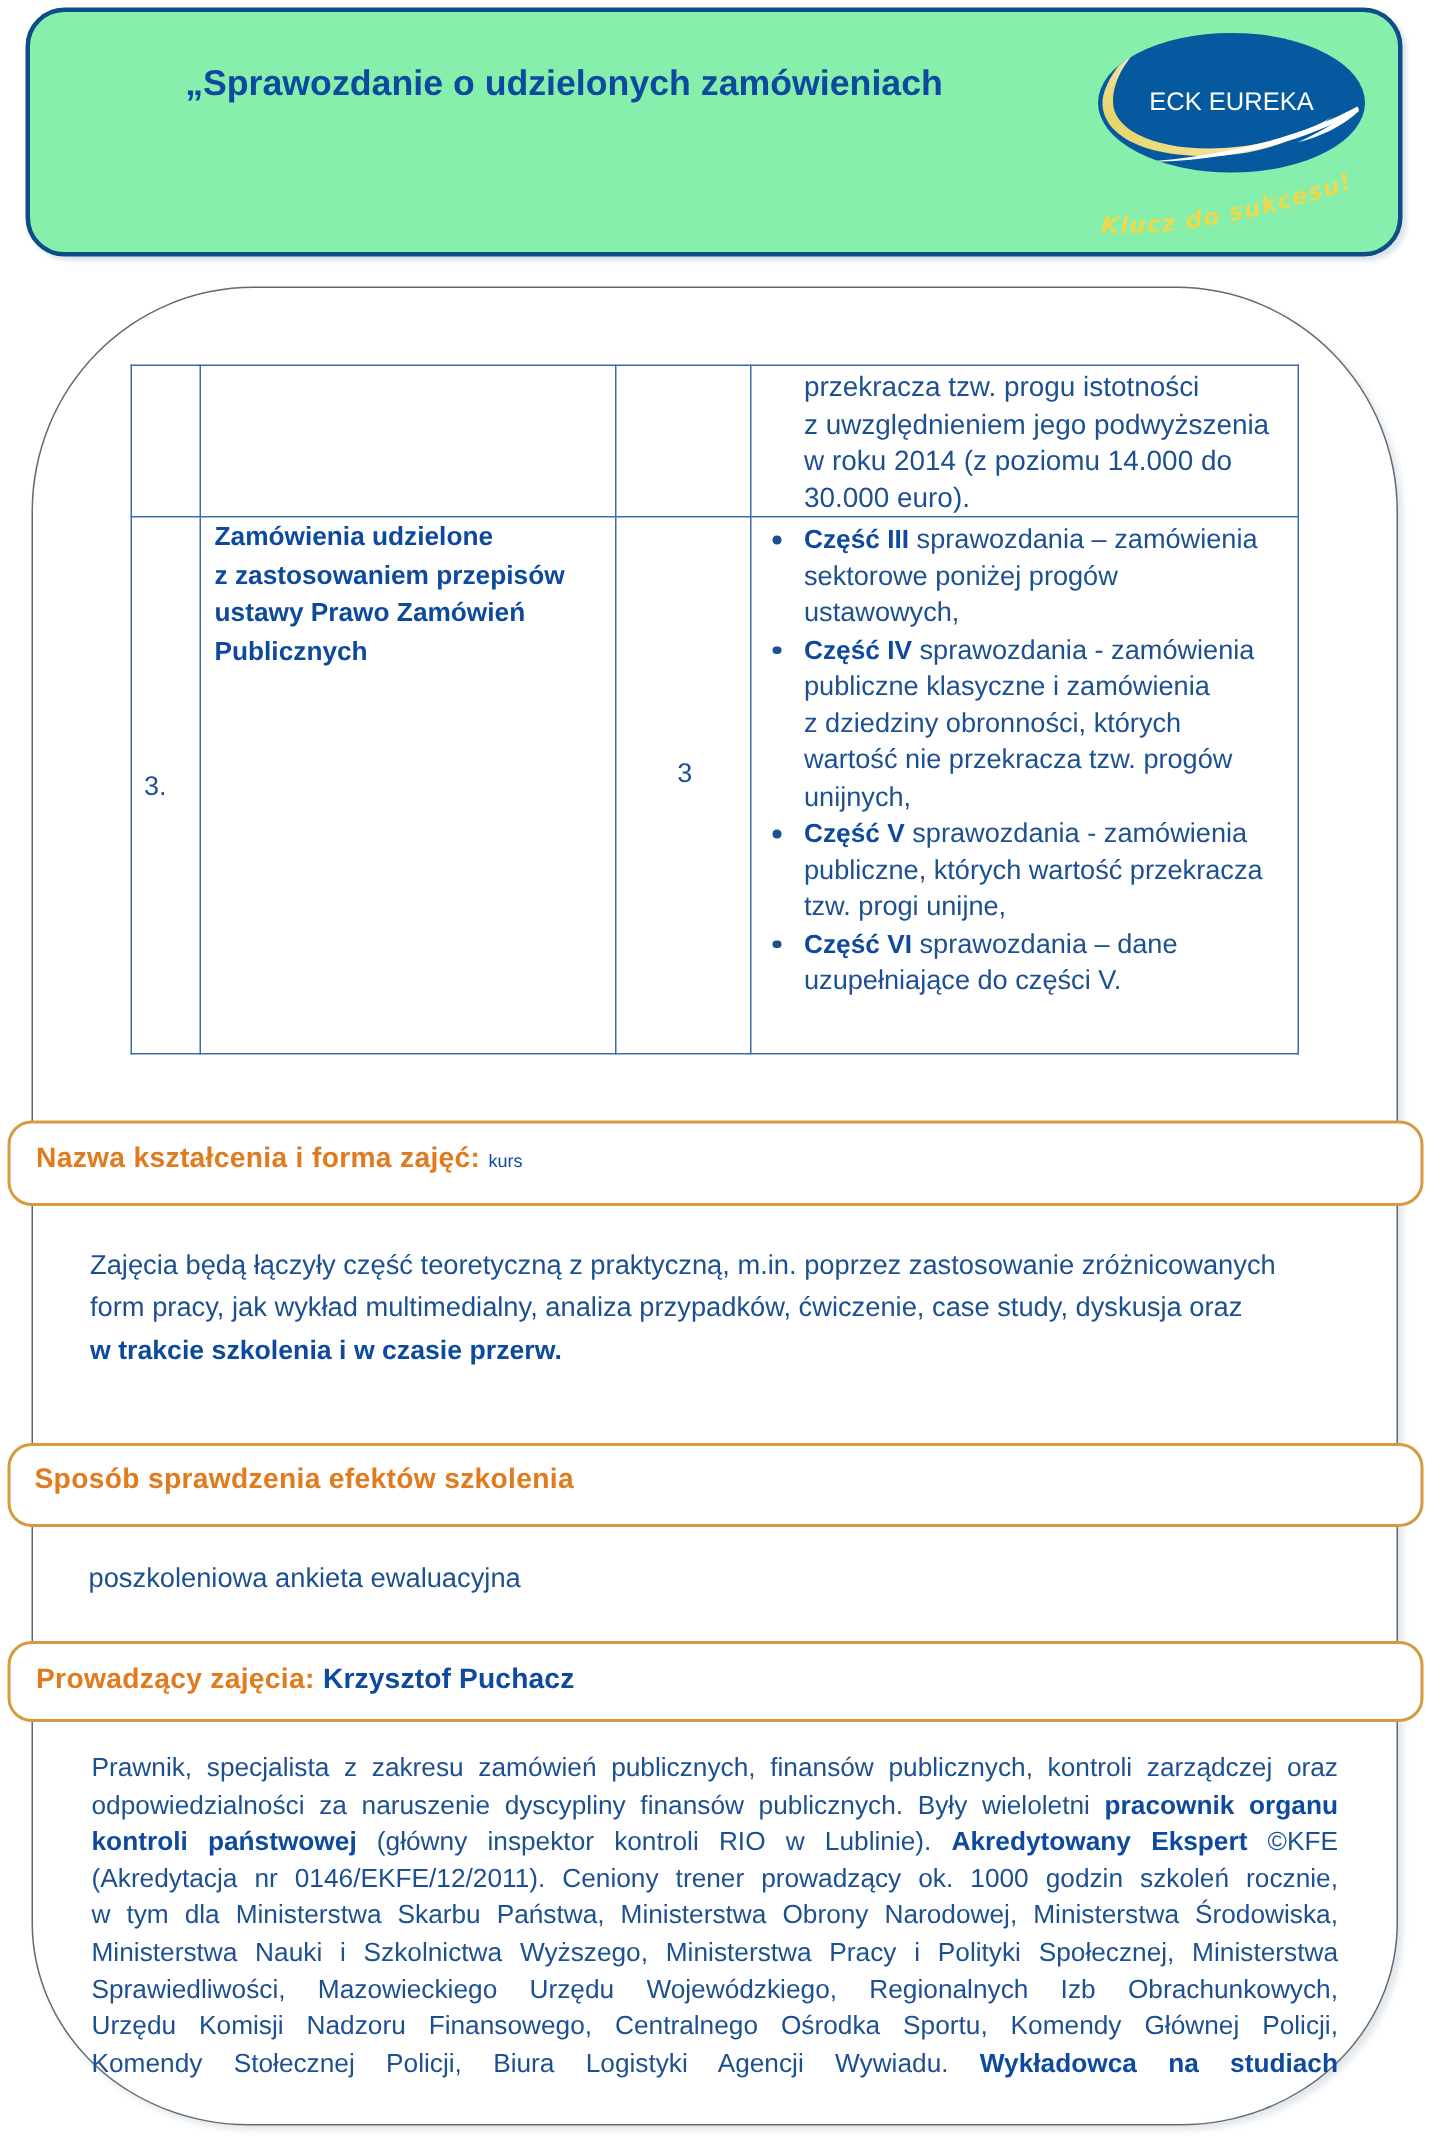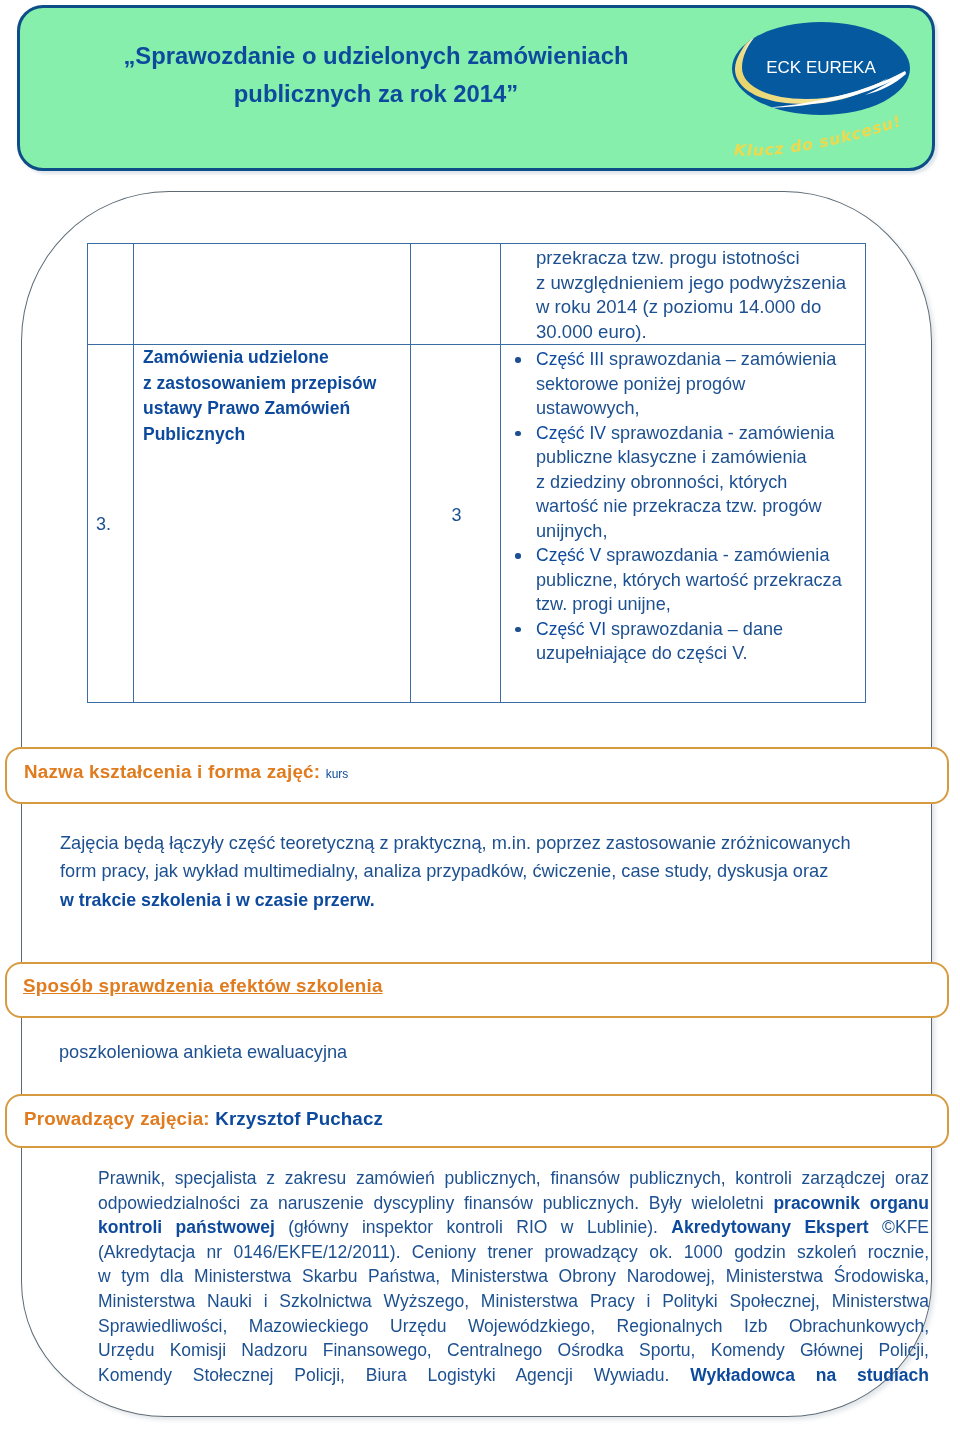--- a/index.html
+++ b/index.html
@@ -79,7 +79,6 @@
   <div class="headerbox">
     <div class="title">
       <div>„Sprawozdanie o udzielonych zamówieniach</div>
-      <div>publicznych za rok 2014”</div>
     </div>
   </div>
 

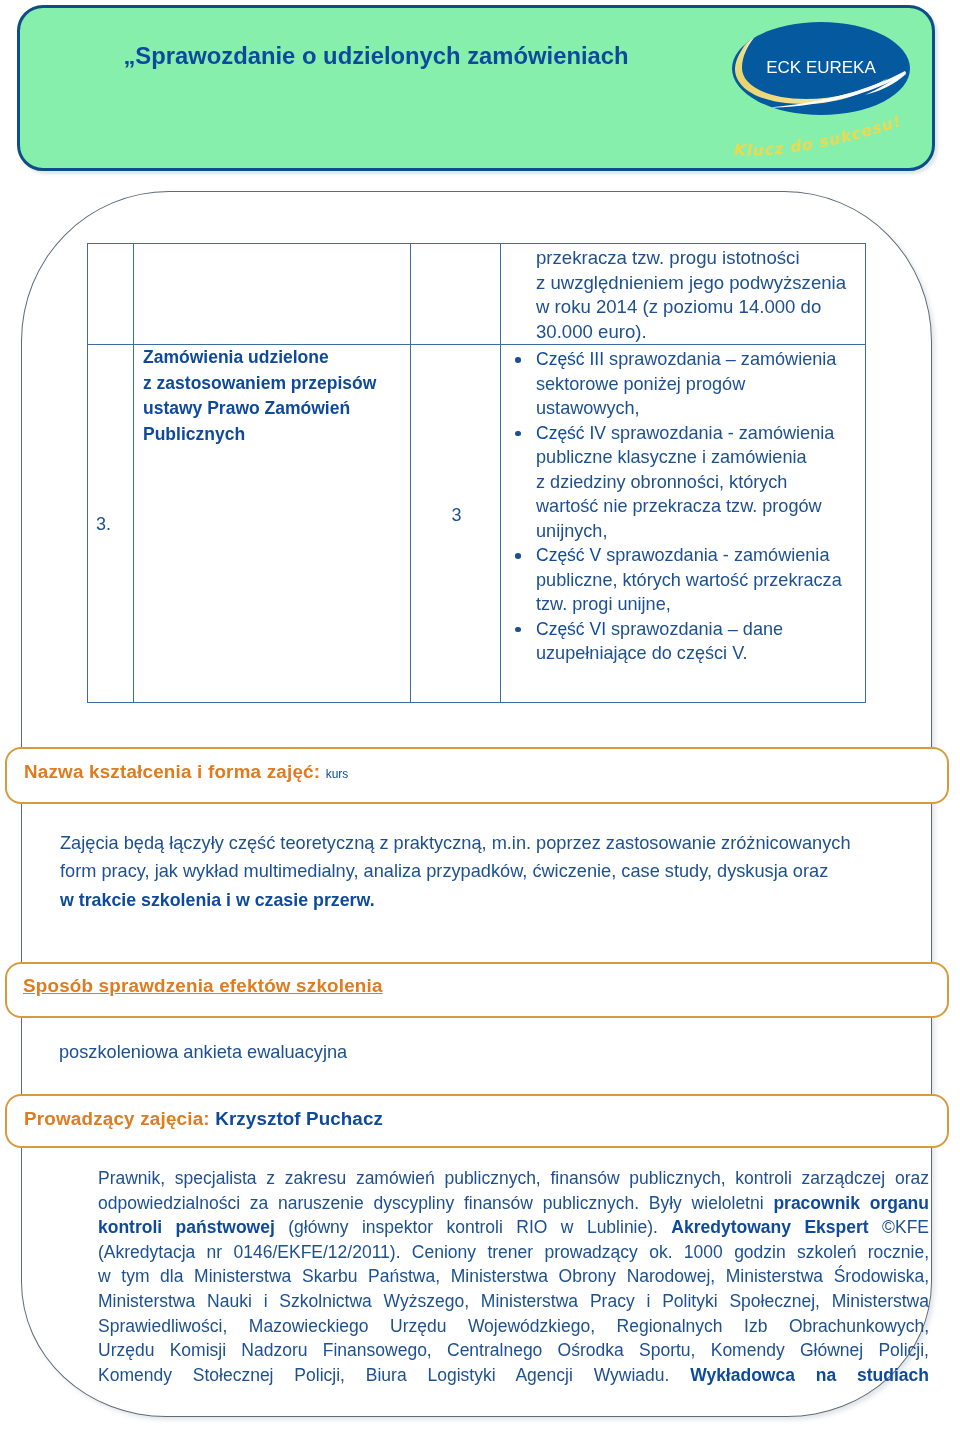--- a/index.html
+++ b/index.html
@@ -43,7 +43,7 @@
   .bul li{position:relative;padding-left:35px;color:#1d5090;font-size:18.1px;line-height:24.5px;}
   .bul li:before{content:"";position:absolute;left:14px;top:10px;width:5.5px;height:5.5px;
                  border-radius:50%;background:#1d5090;}
-  .bul b{color:#0d4a9d;font-weight:normal;font-size:17.5px;}
+  .bul b{color:#0d4a9d;font-weight:bold;font-size:17.5px;}
   .bul .l{display:block;}
   .rownum{left:81px;top:514px;width:45px;}
   .rowhours{left:412px;top:505px;width:89px;}

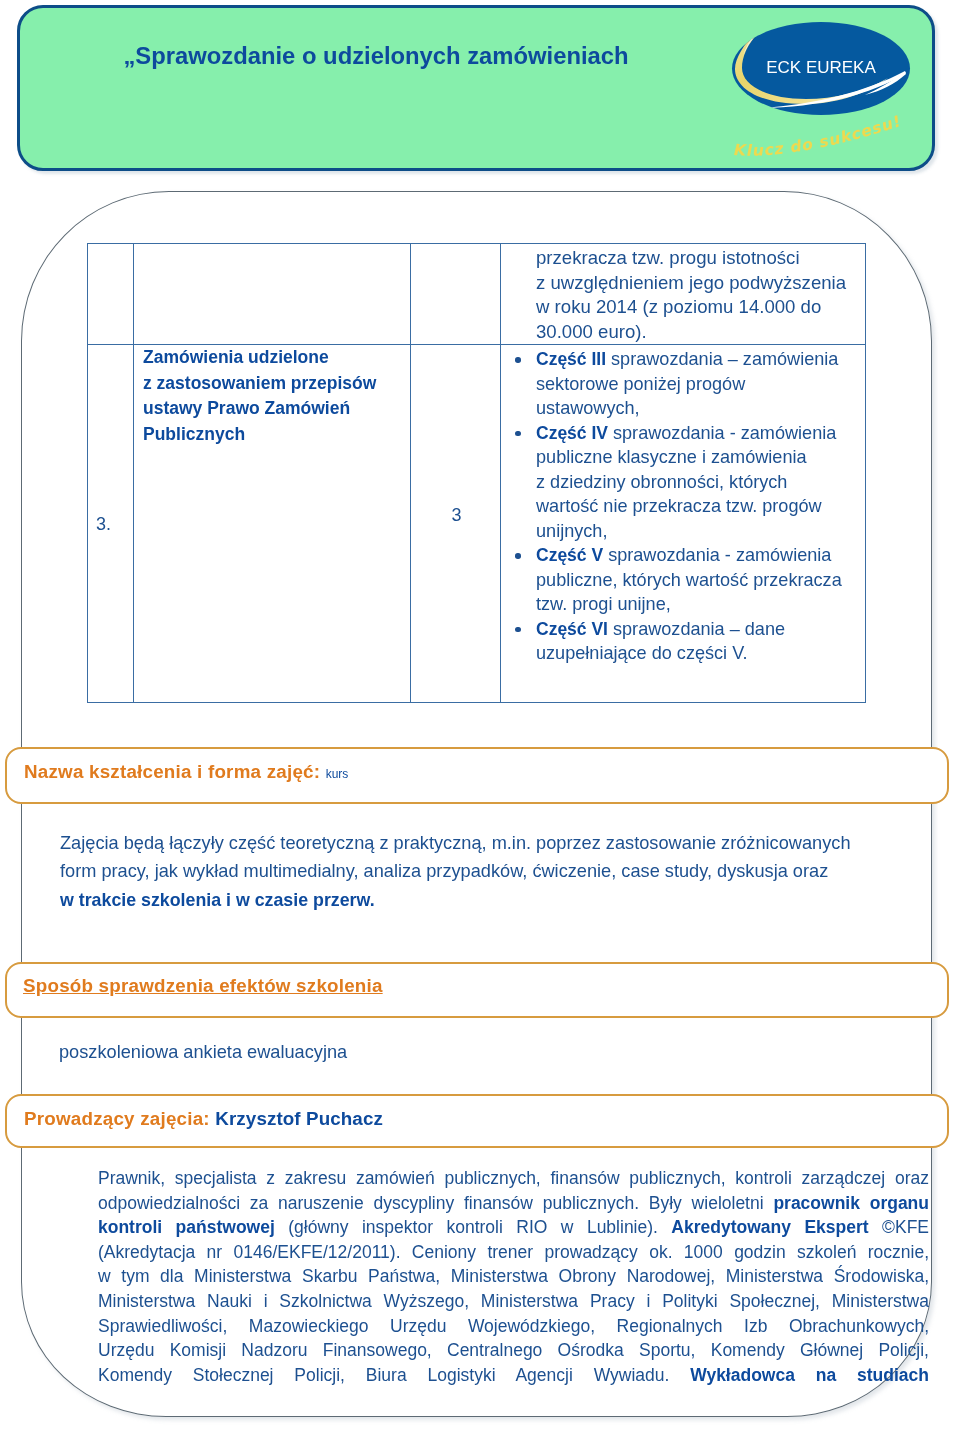--- a/index.html
+++ b/index.html
@@ -62,7 +62,7 @@
   .lbl1{left:24px;top:761px;}
   .body1{left:60px;top:829px;}
   .box2{top:962px;height:56px;}
-  .lbl2{left:23px;top:975px;text-decoration:underline;}
+  .lbl2{left:23px;top:975px;}
   .body2{left:59px;top:1038px;}
   .box3{top:1094px;height:54px;}
   .lbl3{left:24px;top:1108px;}

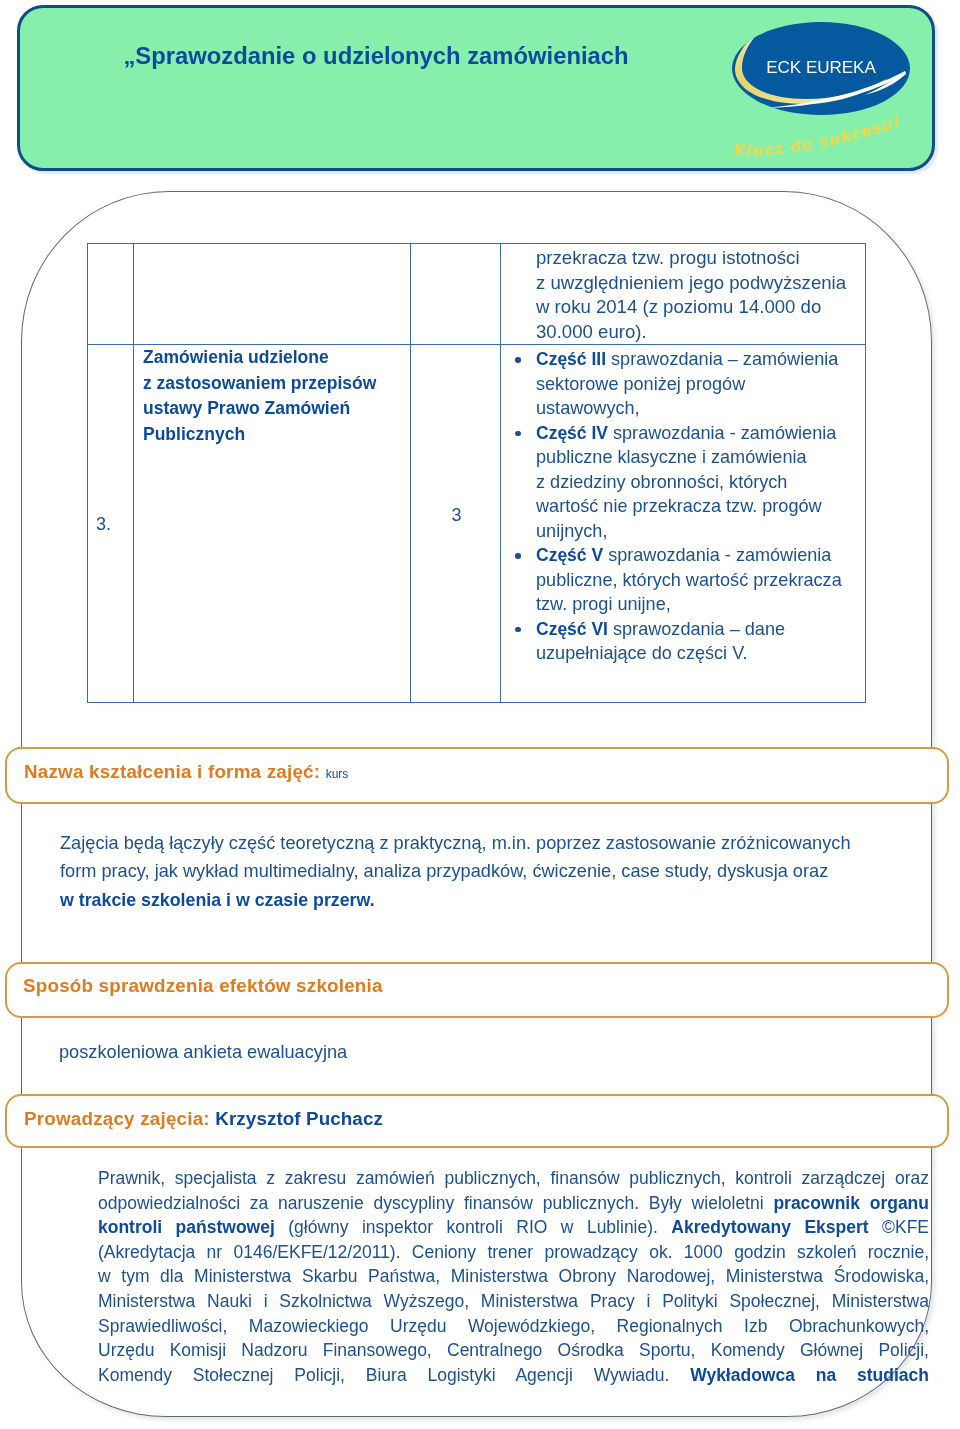--- a/index.html
+++ b/index.html
@@ -66,7 +66,7 @@
   .body2{left:59px;top:1038px;}
   .box3{top:1094px;height:54px;}
   .lbl3{left:24px;top:1108px;}
-  .body3{left:61px;top:1166px;width:831px;font-size:17.5px;line-height:24.6px;margin-left:37px;}
+  .body3{left:61px;top:1166px;width:831px;font-size:17.5px;line-height:24.6px;}
   .jl{text-align:justify;text-align-last:justify;white-space:pre-wrap;}
 </style>
 </head>

